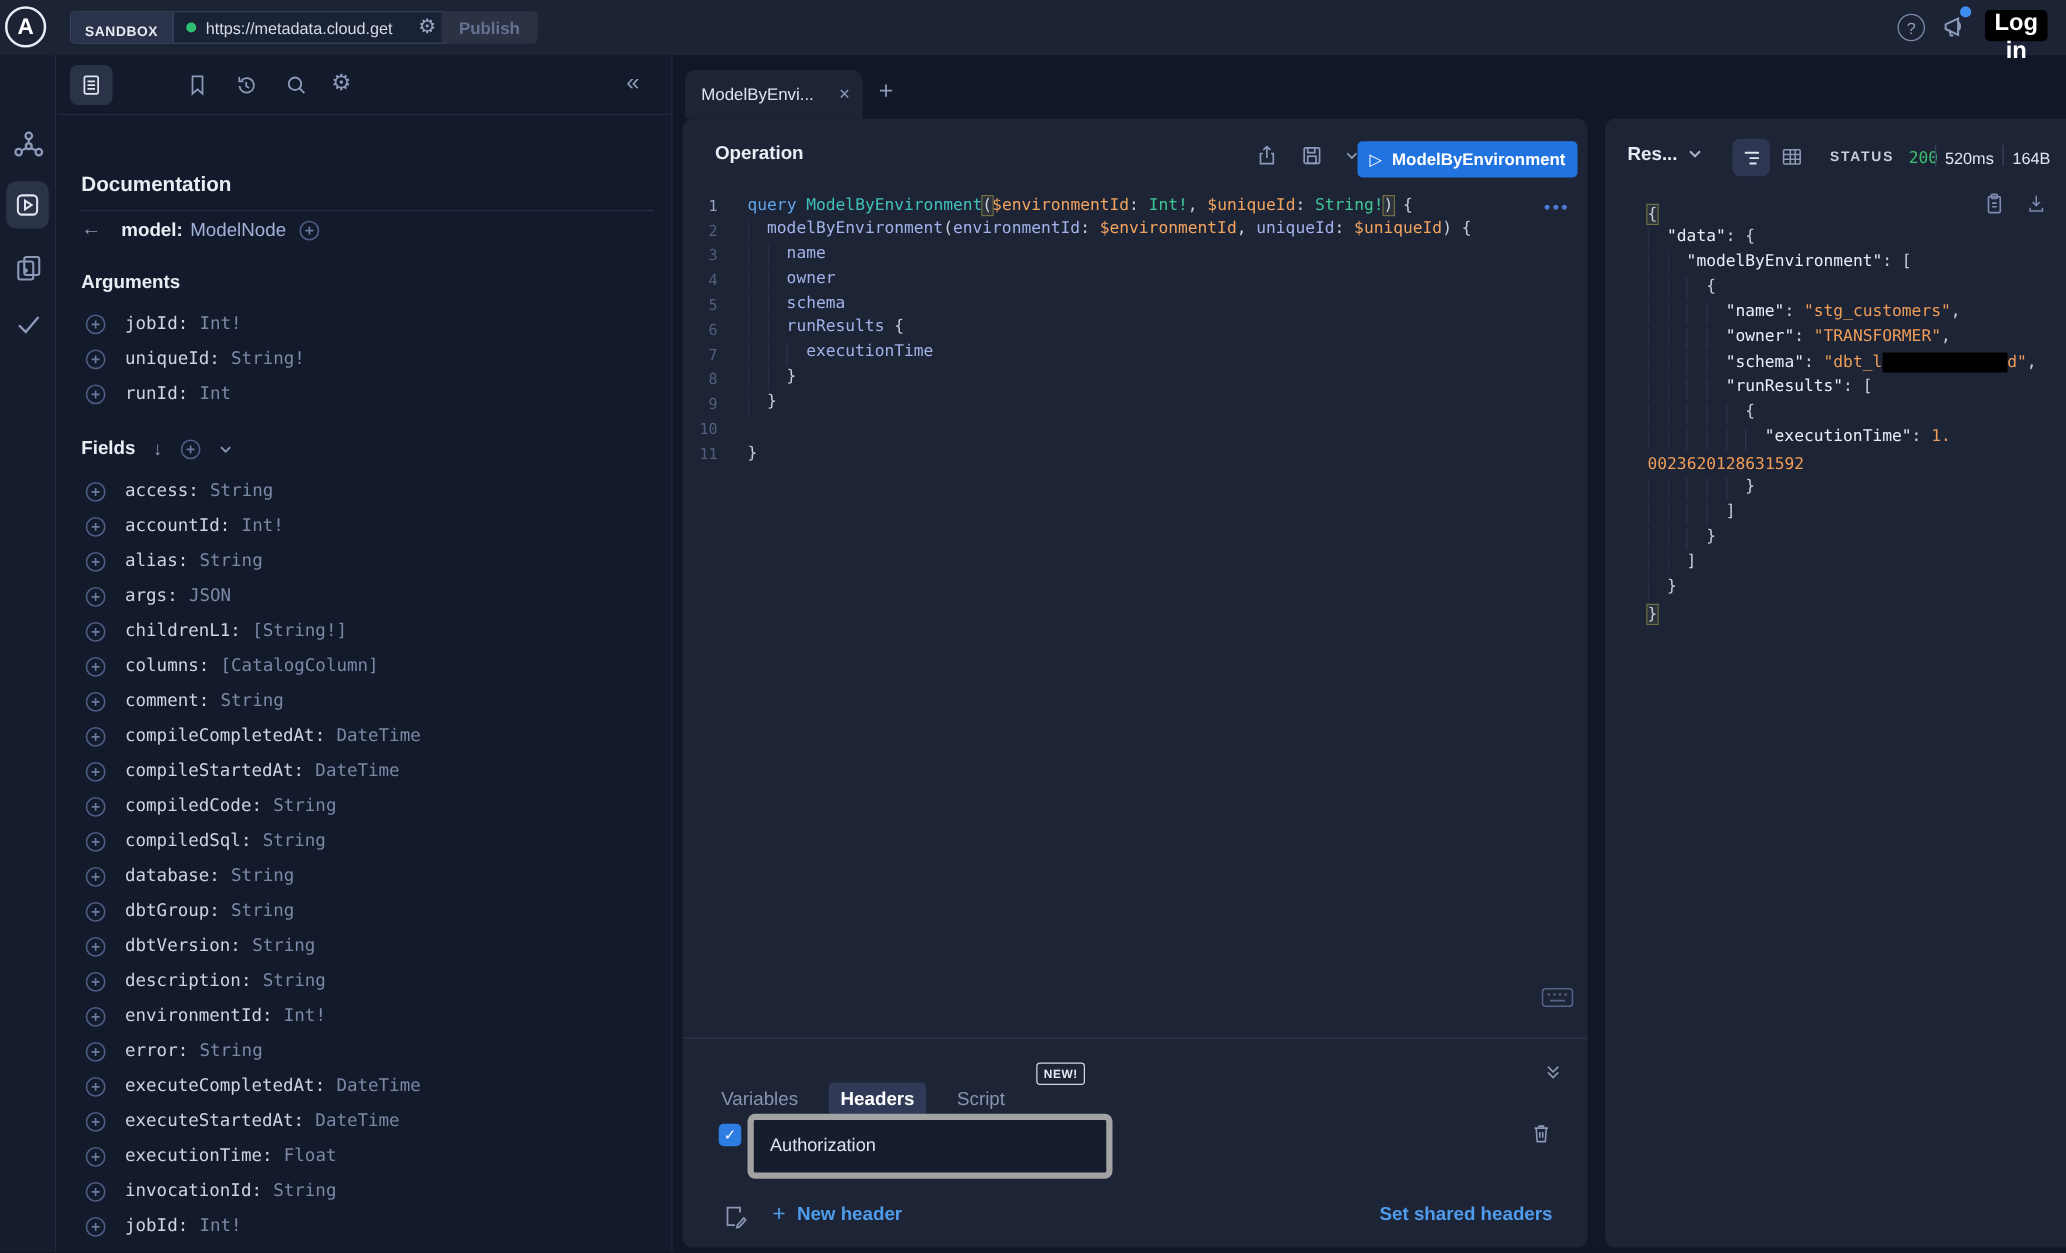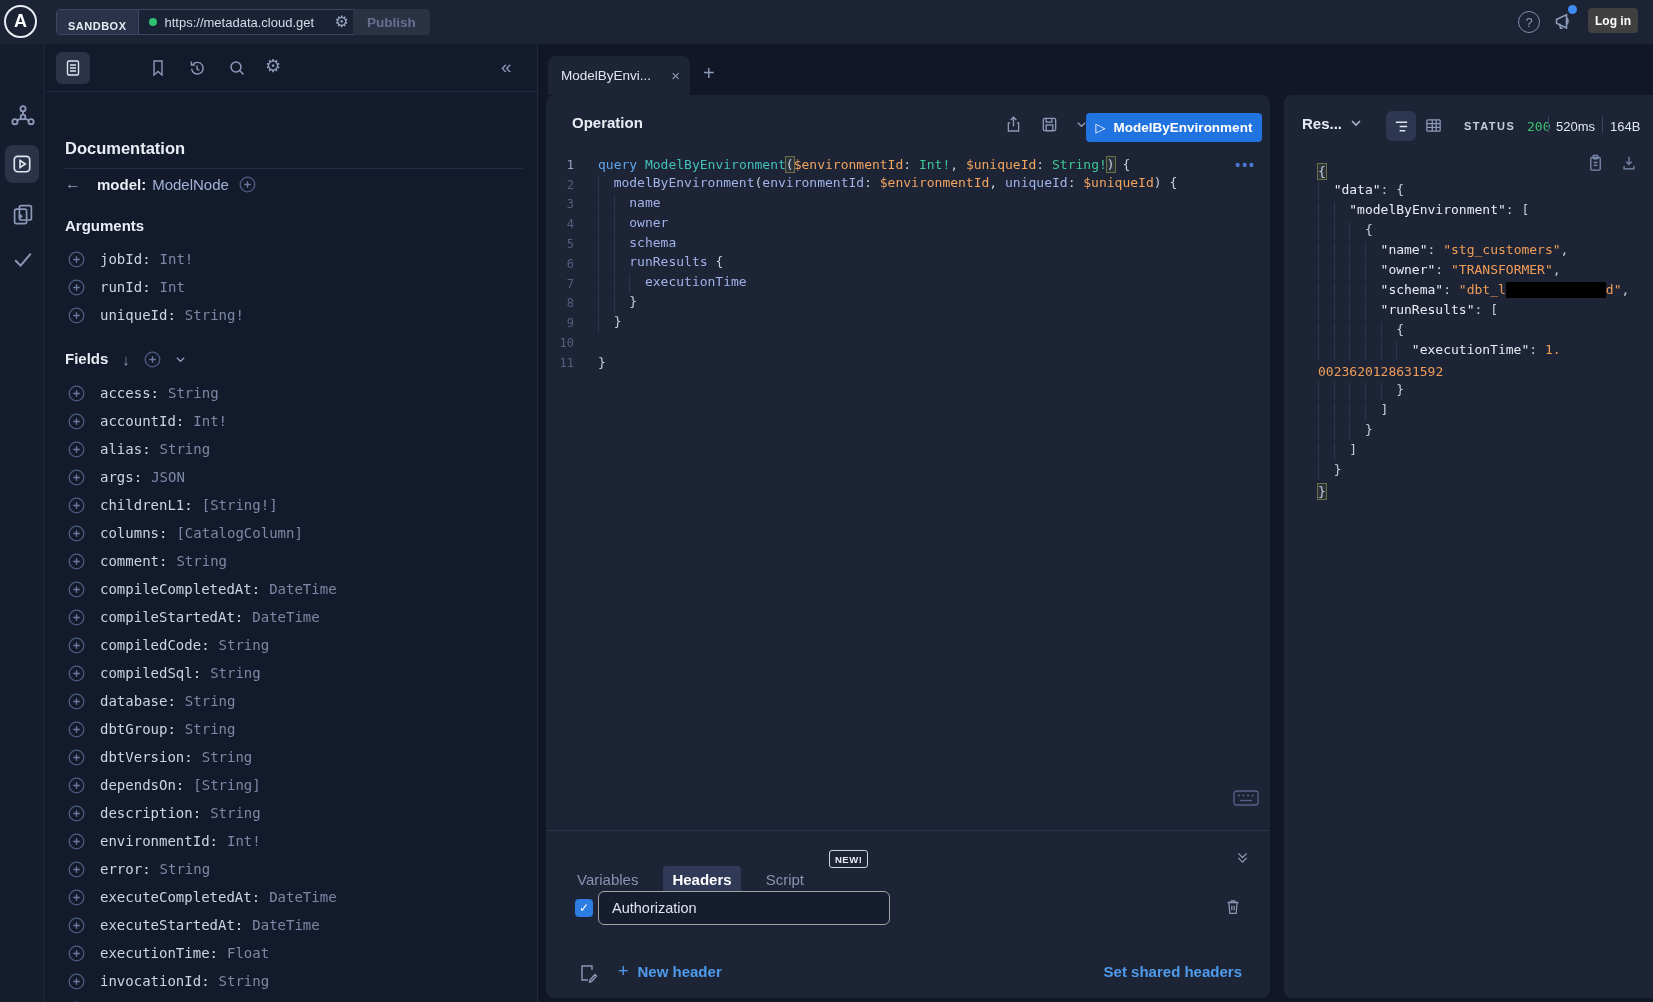--- a/index.html
+++ b/index.html
@@ -27,8 +27,8 @@
                  border-radius:50%; color:#8d9ab8; font-size:13px; display:flex; align-items:center; justify-content:center; }
   .megaphone { position:absolute; left:1552px; top:10px; }
   .mega-dot { position:absolute; left:1568px; top:5px; width:9px; height:9px; border-radius:50%; background:#3f8cf0; }
-  .login-btn { position:absolute; left:1588px; top:8px; width:50px; height:25px; background:#404040; border:none;
-               border-radius:4px; color:#fff; font-weight:bold; font-size:12px; }
+  .login-btn { position:absolute; left:1588px; top:8px; width:50px; height:25px; background:#000000; border:none;
+               border-radius:4px; color:#fff; font-weight:bold; font-size:19px; }
 
   
   .rail { position:absolute; left:0; top:44px; width:45px; height:958px; background:#151c2e; border-right:1px solid #1f2940; }

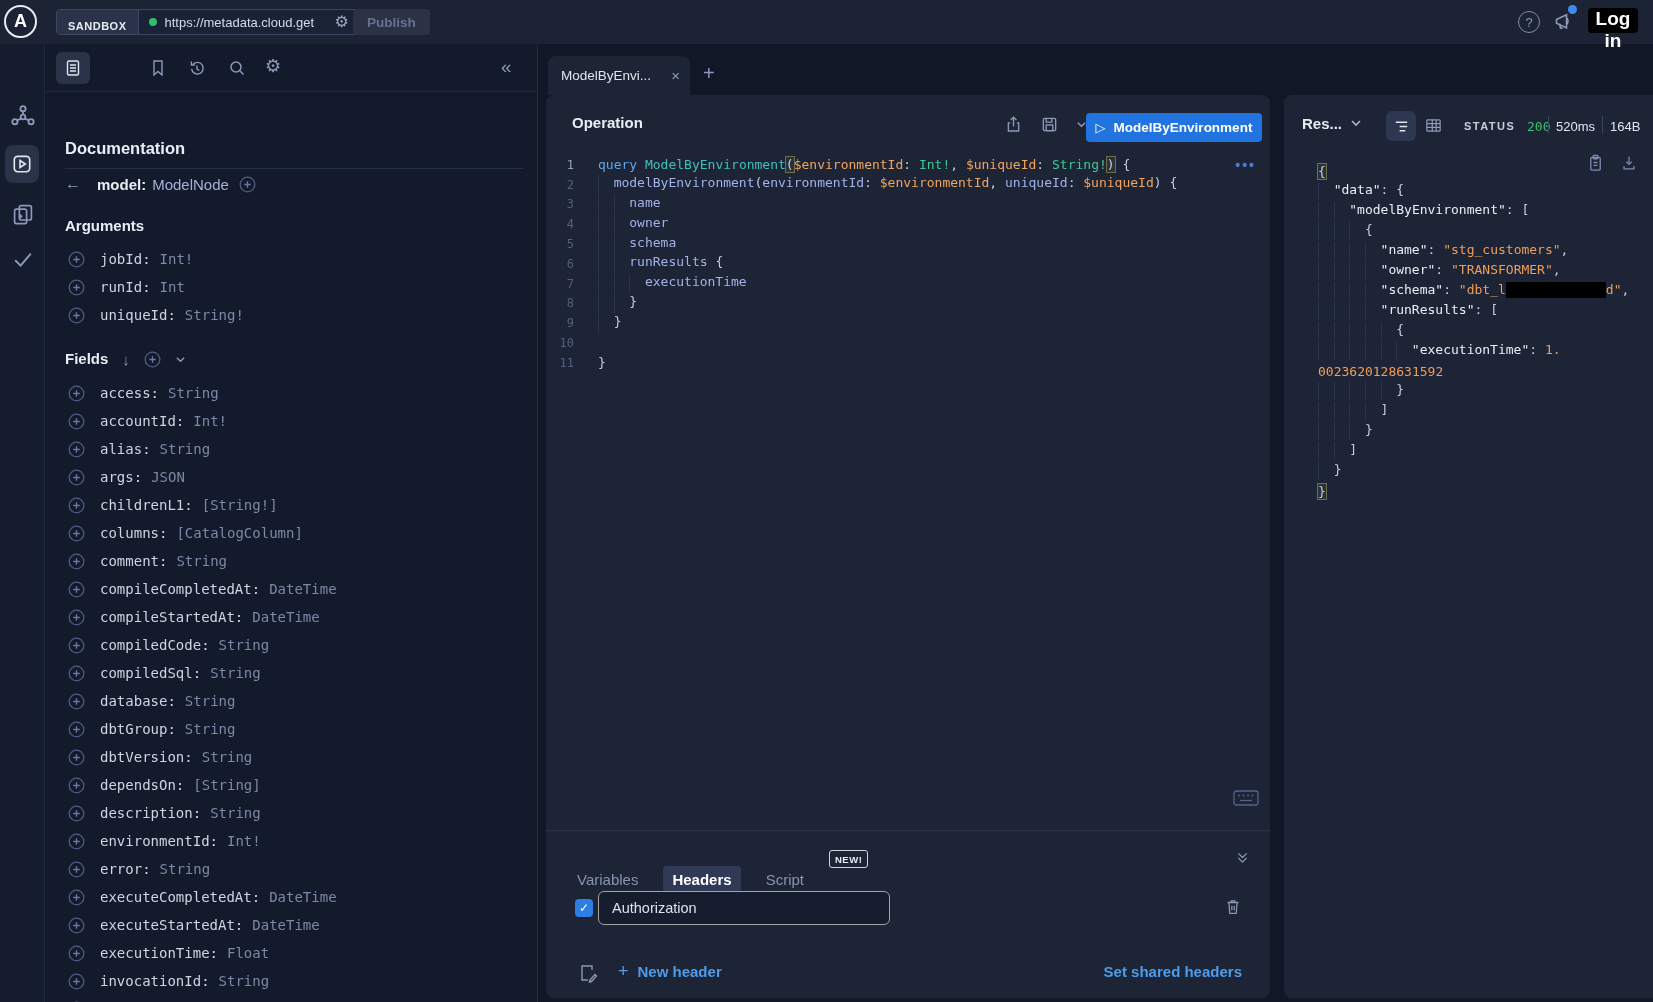--- a/index.html
+++ b/index.html
@@ -252,16 +252,16 @@
               <circle cx="8.5" cy="8.5" r="7.3"></circle>
               <path d="M8.5 5.3 v6.4 M5.3 8.5 h6.4" stroke="#6b7aa0"></path>
             </svg>
+            <span class="dn">uniqueId:</span>
+            <span class="dt">String!</span>
+          </div>
+          <div class="doc-row">
+            <svg class="icn" width="17" height="17" viewBox="0 0 17 17" fill="none" stroke="#4f5d82" stroke-width="1.3">
+              <circle cx="8.5" cy="8.5" r="7.3"></circle>
+              <path d="M8.5 5.3 v6.4 M5.3 8.5 h6.4" stroke="#6b7aa0"></path>
+            </svg>
             <span class="dn">runId:</span>
             <span class="dt">Int</span>
-          </div>
-          <div class="doc-row">
-            <svg class="icn" width="17" height="17" viewBox="0 0 17 17" fill="none" stroke="#4f5d82" stroke-width="1.3">
-              <circle cx="8.5" cy="8.5" r="7.3"></circle>
-              <path d="M8.5 5.3 v6.4 M5.3 8.5 h6.4" stroke="#6b7aa0"></path>
-            </svg>
-            <span class="dn">uniqueId:</span>
-            <span class="dt">String!</span>
           </div>
         </div>
       <div class="fields-head">

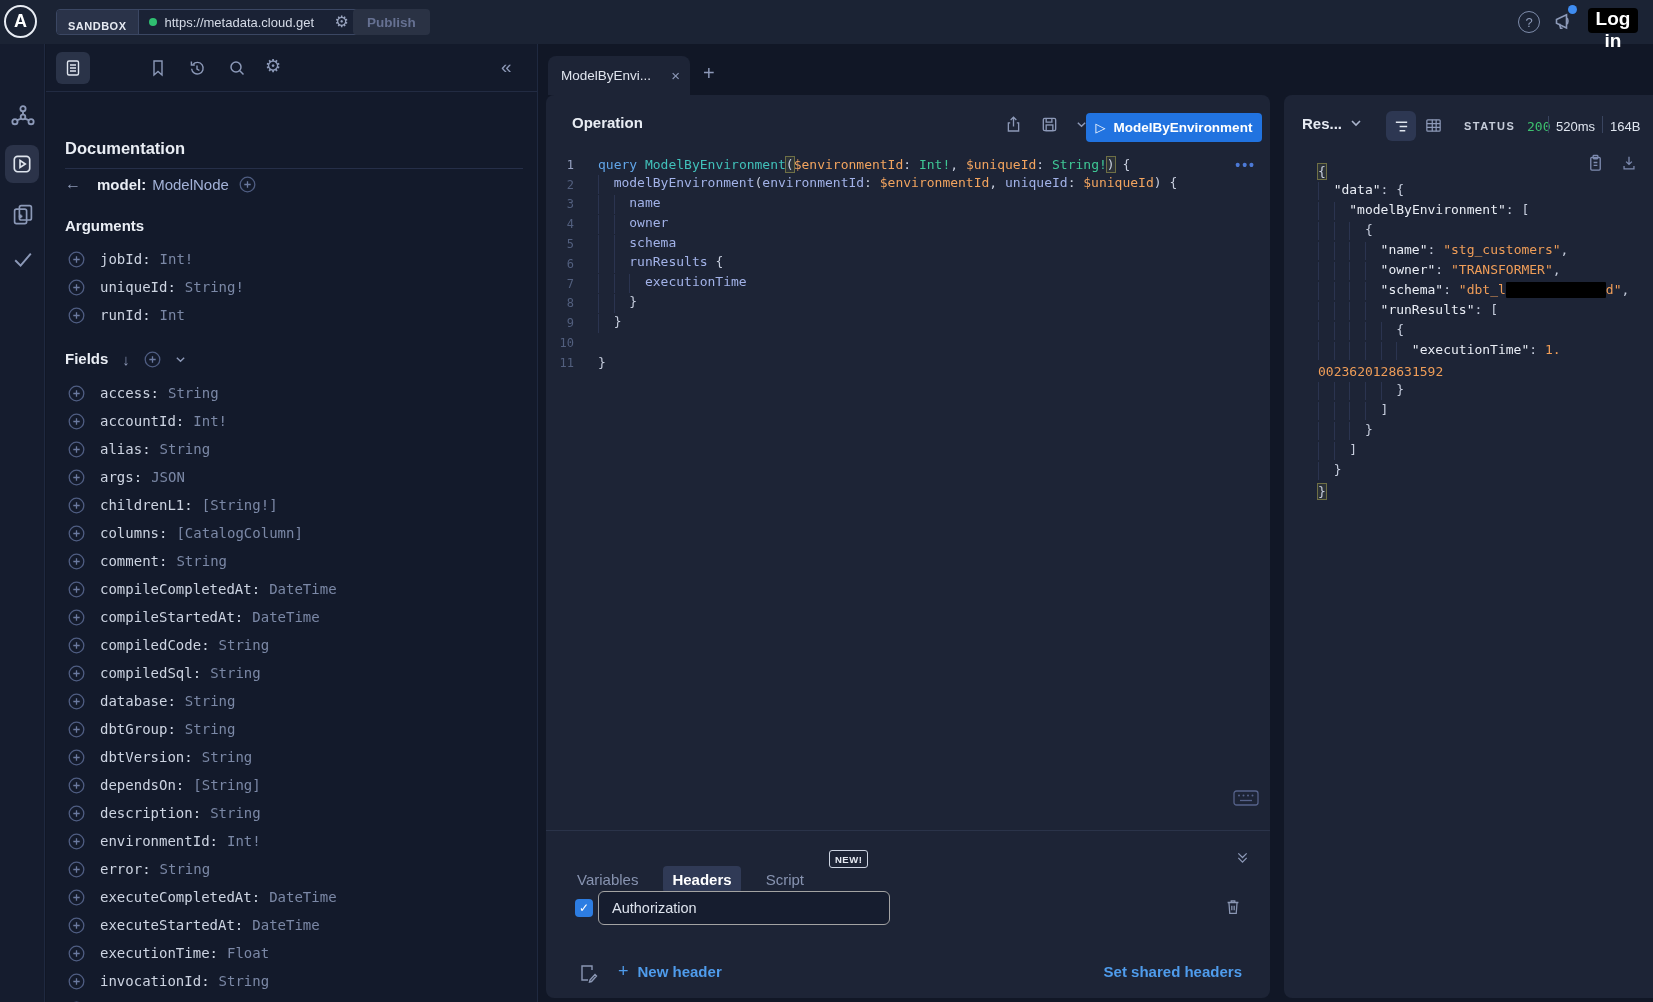--- a/index.html
+++ b/index.html
@@ -393,14 +393,6 @@
               <circle cx="8.5" cy="8.5" r="7.3"></circle>
               <path d="M8.5 5.3 v6.4 M5.3 8.5 h6.4" stroke="#6b7aa0"></path>
             </svg>
-            <span class="dn">dependsOn:</span>
-            <span class="dt">[String]</span>
-          </div>
-          <div class="doc-row">
-            <svg class="icn" width="17" height="17" viewBox="0 0 17 17" fill="none" stroke="#4f5d82" stroke-width="1.3">
-              <circle cx="8.5" cy="8.5" r="7.3"></circle>
-              <path d="M8.5 5.3 v6.4 M5.3 8.5 h6.4" stroke="#6b7aa0"></path>
-            </svg>
             <span class="dn">description:</span>
             <span class="dt">String</span>
           </div>

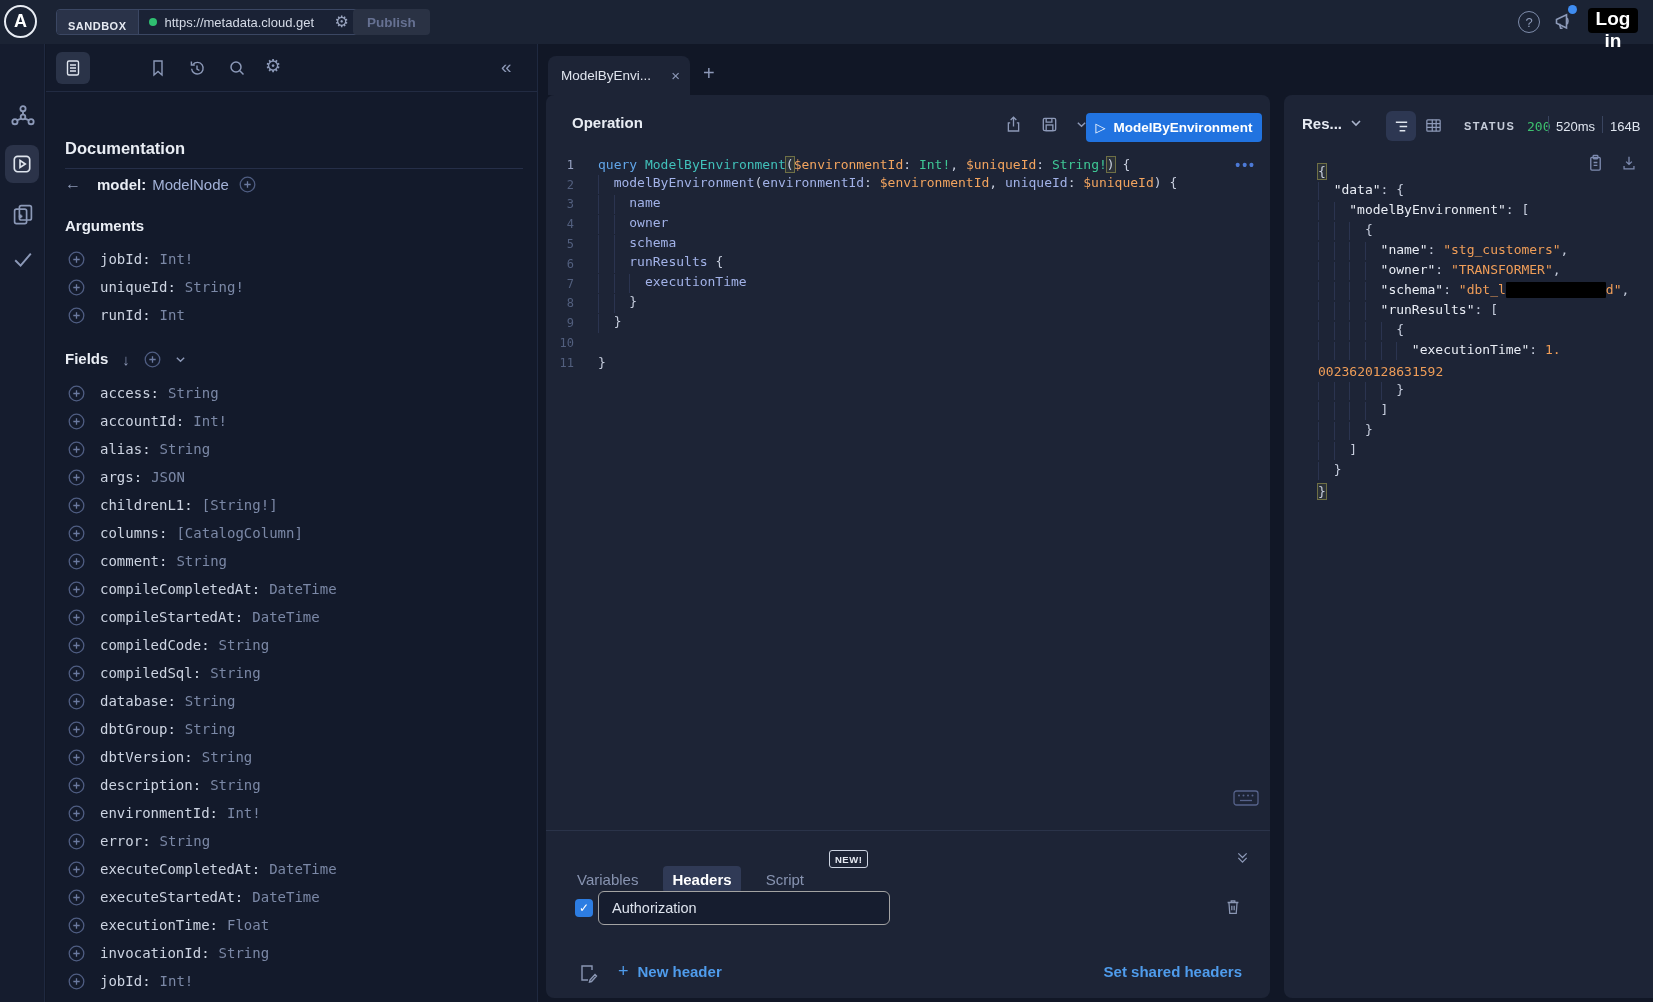--- a/index.html
+++ b/index.html
@@ -97,8 +97,8 @@
   .hdr-row { position:absolute; left:0; top:796px; width:100%; height:34px; }
   .chk { position:absolute; left:29px; top:8px; width:18px; height:18px; background:#2d7de2; border-radius:4px;
          display:flex; align-items:center; justify-content:center; color:#fff; font-size:12px; }
-  .hdr-name { position:absolute; left:52px; top:0; width:292px; height:34px; background:#161d2f;
-              border:1px solid #a3a3a3; border-radius:6px; color:#dde3ed; font-size:14.5px; padding:0 13px;
+  .hdr-name { position:absolute; left:52px; top:0; width:292px; height:52px; background:#161d2f;
+              border:5px solid #a3a3a3; border-radius:6px; color:#dde3ed; font-size:14.5px; padding:0 13px;
               font-family:"Liberation Sans", sans-serif; }
   .hdr-val { position:absolute; left:353px; top:0; width:308px; height:34px; background:#161d2f;
              border:1px solid #3b4763; border-radius:6px; display:flex; align-items:center; padding:0 2px 0 11px; }

